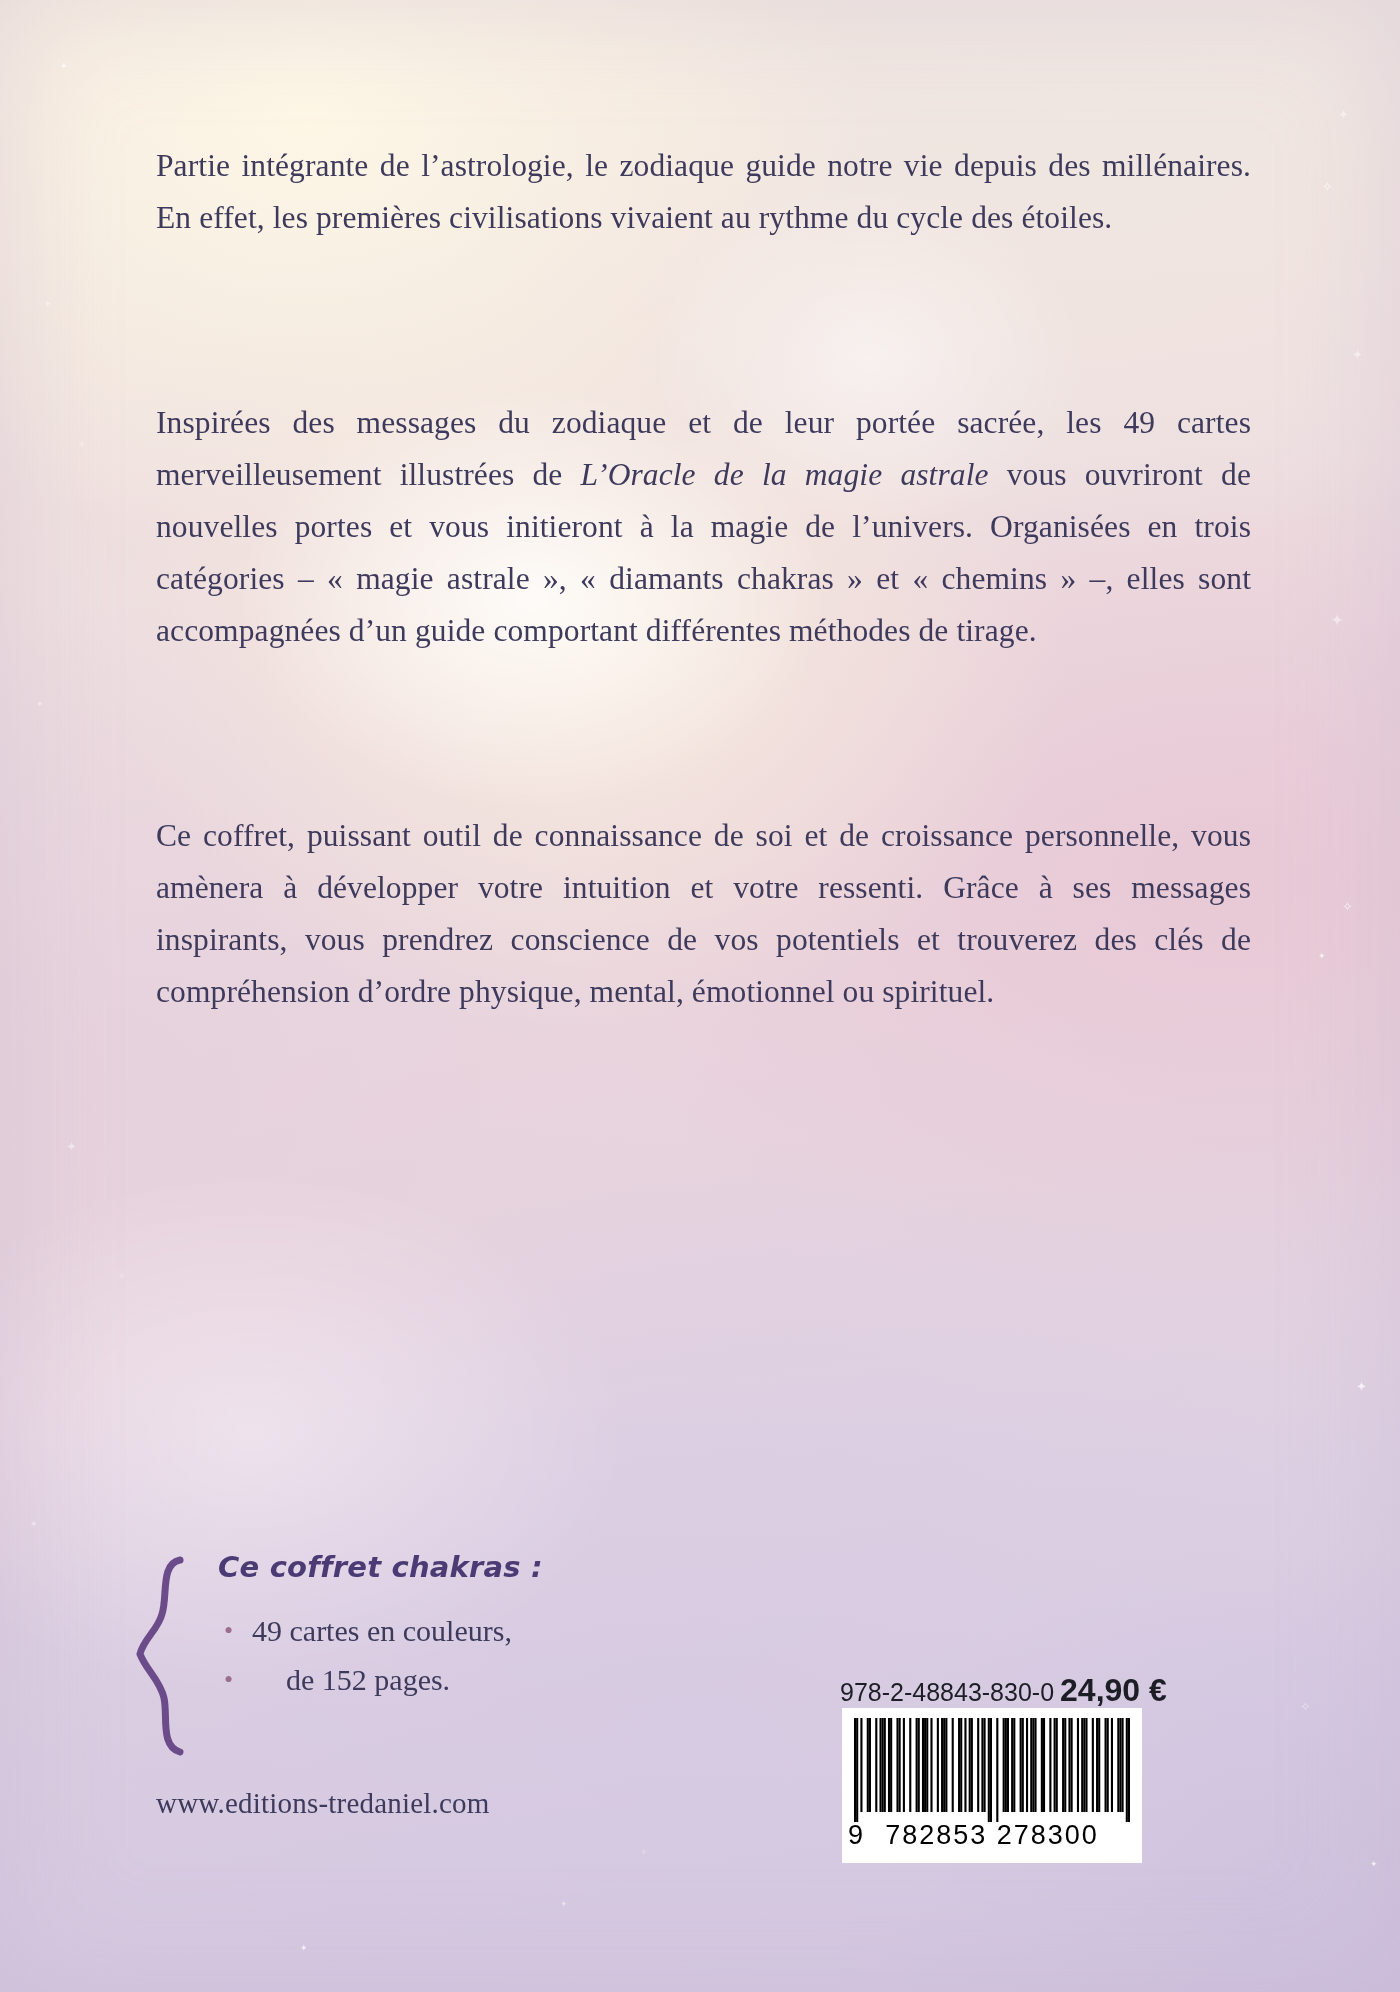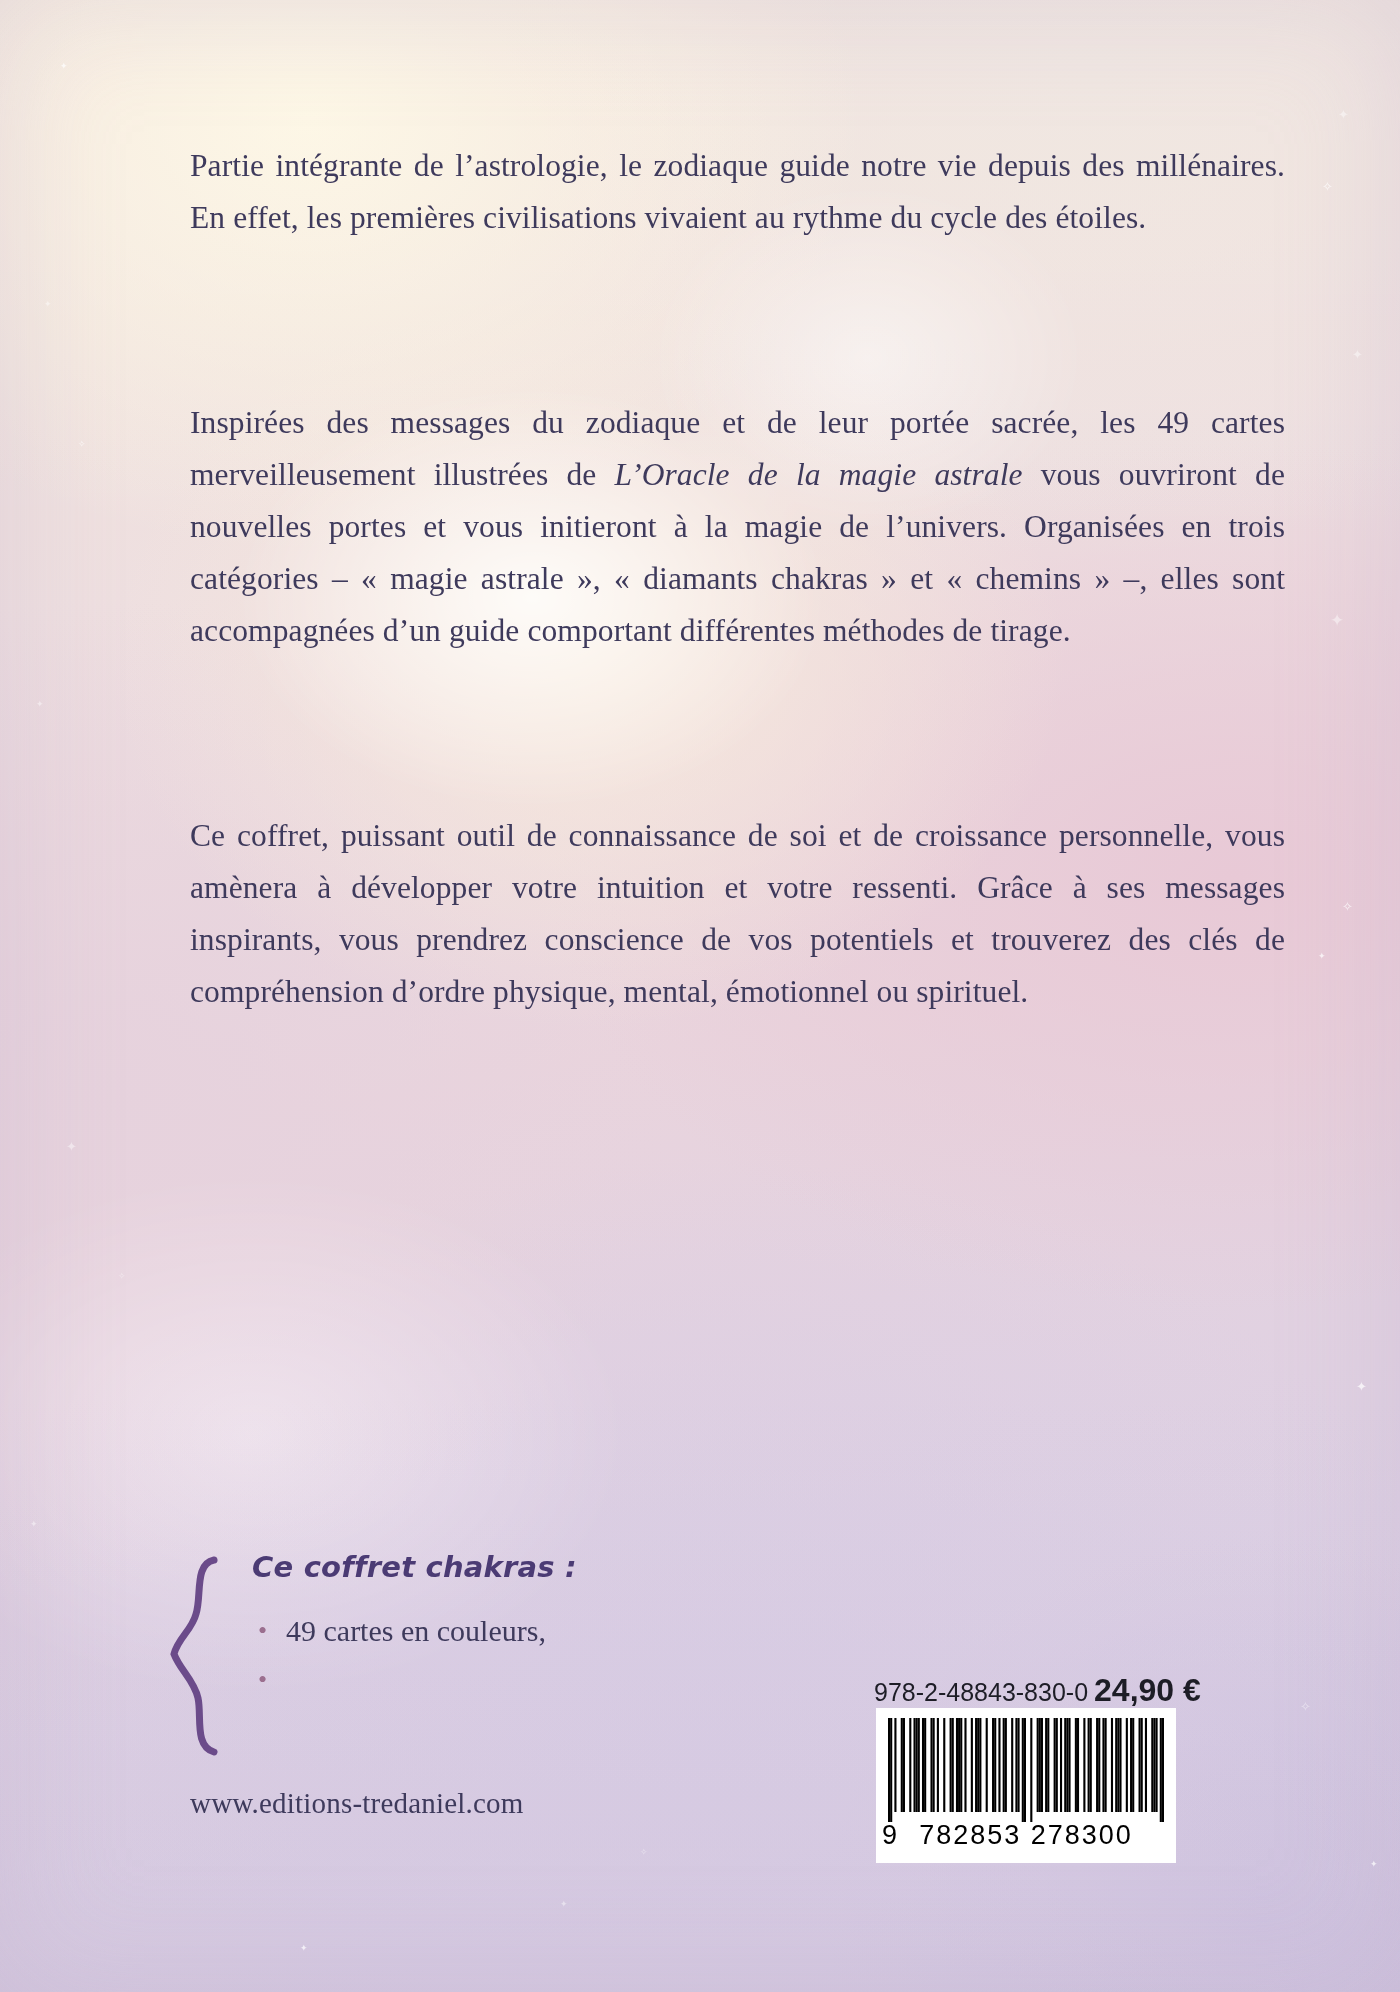--- a/index.html
+++ b/index.html
@@ -69,7 +69,6 @@
     top: 0;
     width: 1095px;
     height: 1992px;
-    margin-left: 34px;
   }
 
   p.body {

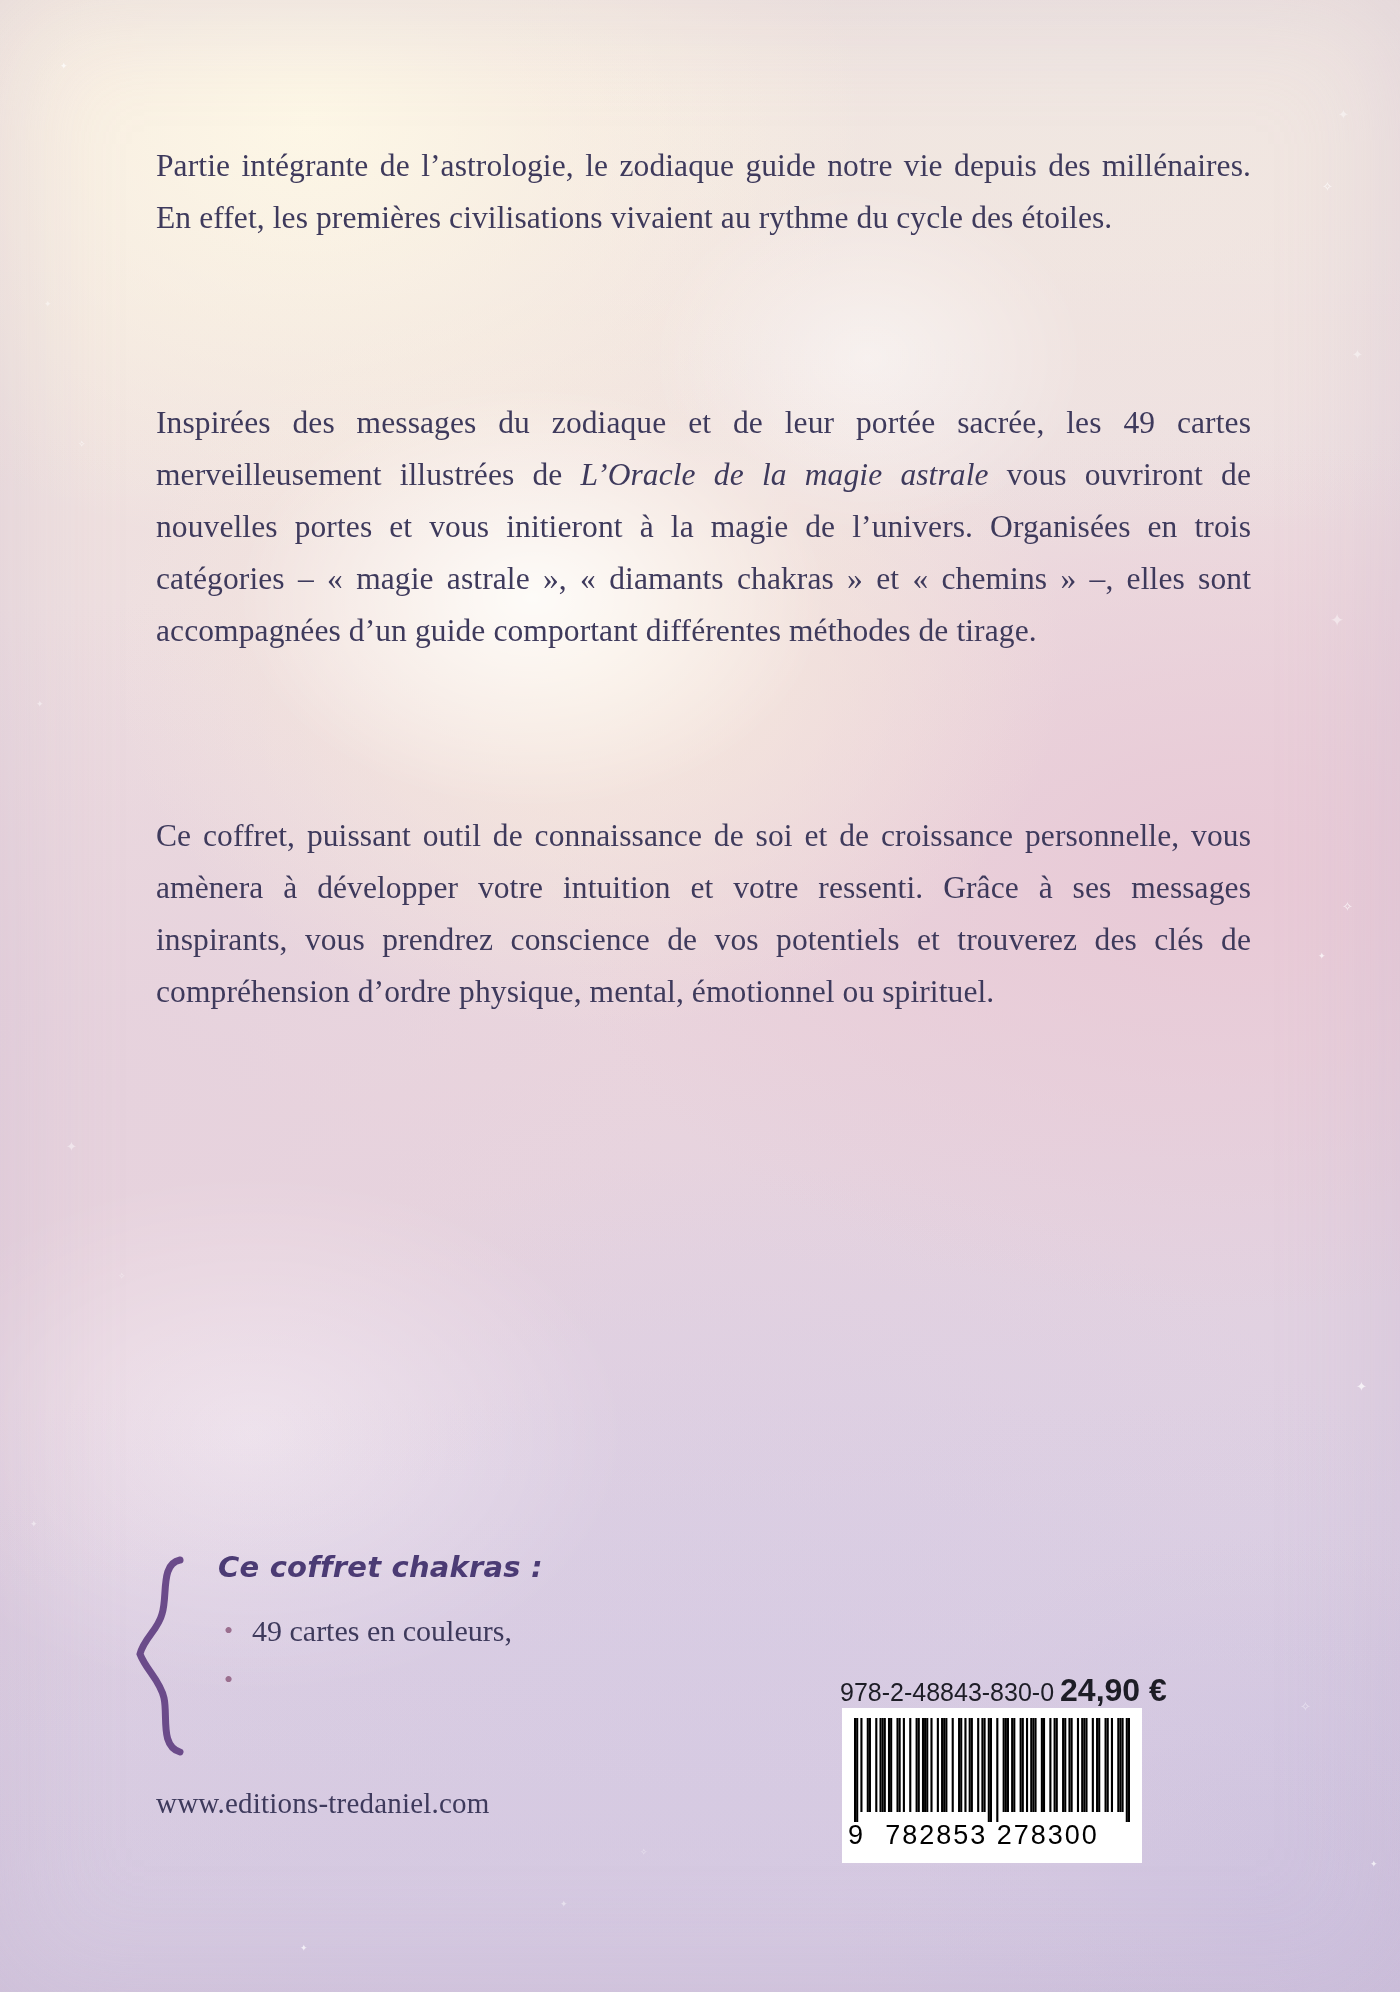--- a/index.html
+++ b/index.html
@@ -253,6 +253,9 @@
       </li>
       <li>
         <span class="bullet">•</span>
+      </li>
+      <li>
+        <span class="cont">de 152 pages.</span>
       </li>
     </ul>
   </div>

